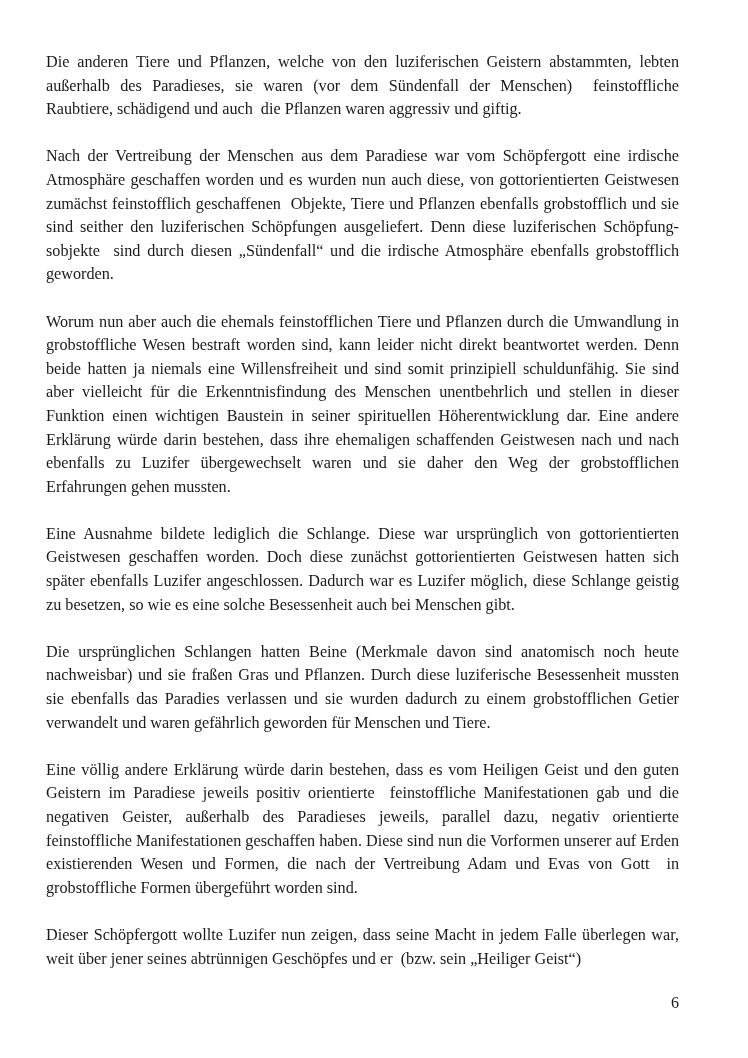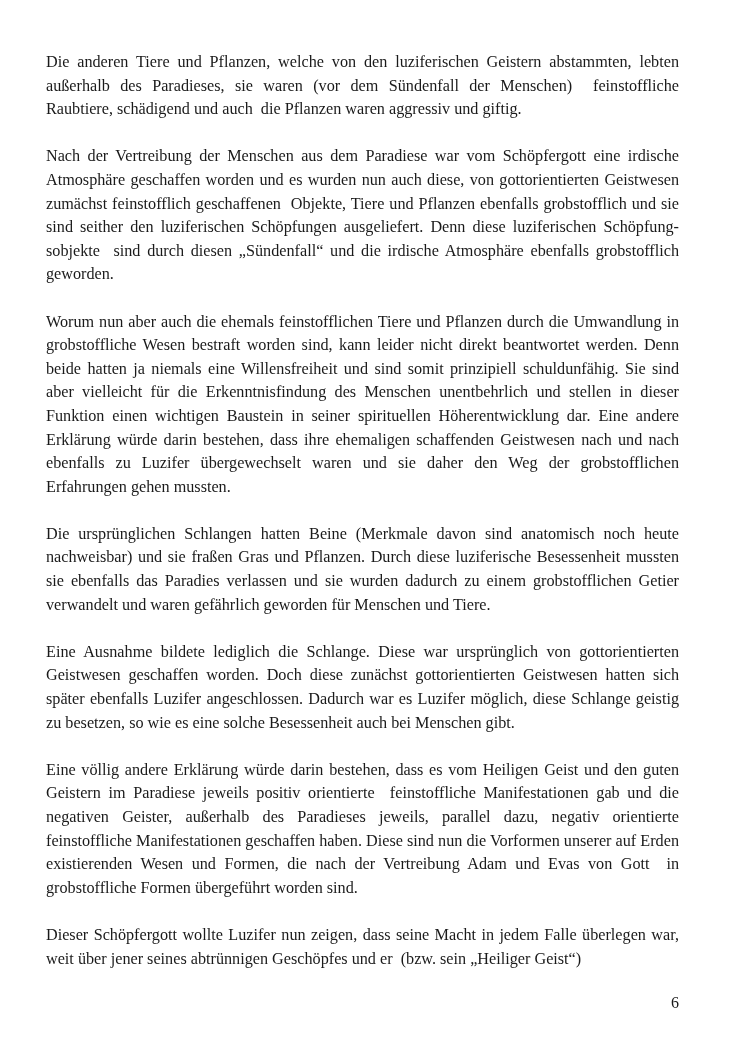--- a/index.html
+++ b/index.html
@@ -30,8 +30,8 @@
     <p>Die anderen Tiere und Pflanzen, welche von den luziferischen Geistern abstammten, lebten außerhalb des Paradieses, sie waren (vor dem Sündenfall der Menschen)  feinstoffliche Raubtiere, schädigend und auch  die Pflanzen waren aggressiv und giftig.</p>
     <p>Nach der Vertreibung der Menschen aus dem Paradiese war vom Schöpfergott eine irdische Atmosphäre geschaffen worden und es wurden nun auch diese, von gottorientierten Geistwesen zumächst feinstofflich geschaffenen  Objekte, Tiere und Pflanzen ebenfalls grobstofflich und sie sind seither den luziferischen Schöpfungen ausgeliefert. Denn diese luziferischen Schöpfung-sobjekte  sind durch diesen „Sündenfall“ und die irdische Atmosphäre ebenfalls grobstofflich geworden.</p>
     <p>Worum nun aber auch die ehemals feinstofflichen Tiere und Pflanzen durch die Umwandlung in grobstoffliche Wesen bestraft worden sind, kann leider nicht direkt beantwortet werden. Denn beide hatten ja niemals eine Willensfreiheit und sind somit prinzipiell schuldunfähig. Sie sind aber vielleicht für die Erkenntnisfindung des Menschen unentbehrlich und stellen in dieser Funktion einen wichtigen Baustein in seiner spirituellen Höherentwicklung dar. Eine andere Erklärung würde darin bestehen, dass ihre ehemaligen schaffenden Geistwesen nach und nach ebenfalls zu Luzifer übergewechselt waren und sie daher den Weg der grobstofflichen Erfahrungen gehen mussten.</p>
+    <p>Eine Ausnahme bildete lediglich die Schlange. Diese war ursprünglich von gottorientierten Geistwesen geschaffen worden. Doch diese zunächst gottorientierten Geistwesen hatten sich später ebenfalls Luzifer angeschlossen. Dadurch war es Luzifer möglich, diese Schlange geistig zu besetzen, so wie es eine solche Besessenheit auch bei Menschen gibt.</p>
     <p>Die ursprünglichen Schlangen hatten Beine (Merkmale davon sind anatomisch noch heute nachweisbar) und sie fraßen Gras und Pflanzen. Durch diese luziferische Besessenheit mussten sie ebenfalls das Paradies verlassen und sie wurden dadurch zu einem grobstofflichen Getier verwandelt und waren gefährlich geworden für Menschen und Tiere.</p>
-    <p>Eine Ausnahme bildete lediglich die Schlange. Diese war ursprünglich von gottorientierten Geistwesen geschaffen worden. Doch diese zunächst gottorientierten Geistwesen hatten sich später ebenfalls Luzifer angeschlossen. Dadurch war es Luzifer möglich, diese Schlange geistig zu besetzen, so wie es eine solche Besessenheit auch bei Menschen gibt.</p>
     <p>Eine völlig andere Erklärung würde darin bestehen, dass es vom Heiligen Geist und den guten Geistern im Paradiese jeweils positiv orientierte  feinstoffliche Manifestationen gab und die negativen Geister, außerhalb des Paradieses jeweils, parallel dazu, negativ orientierte feinstoffliche Manifestationen geschaffen haben. Diese sind nun die Vorformen unserer auf Erden existierenden Wesen und Formen, die nach der Vertreibung Adam und Evas von Gott  in grobstoffliche Formen übergeführt worden sind.</p>
     <p class="last">Dieser Schöpfergott wollte Luzifer nun zeigen, dass seine Macht in jedem Falle überlegen war, weit über jener seines abtrünnigen Geschöpfes und er  (bzw. sein „Heiliger Geist“)</p>
   </div>

